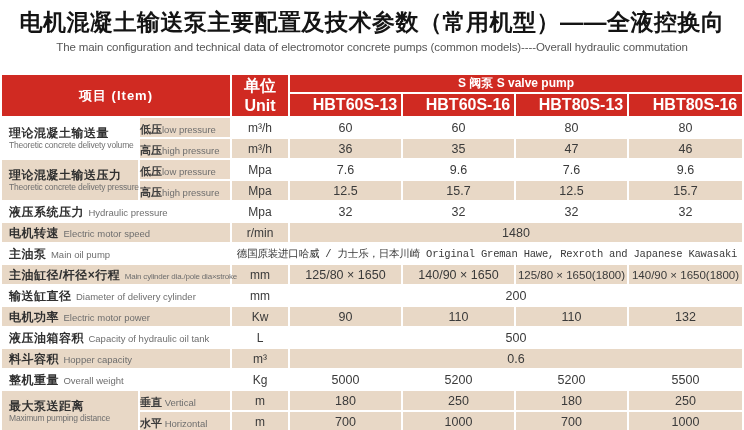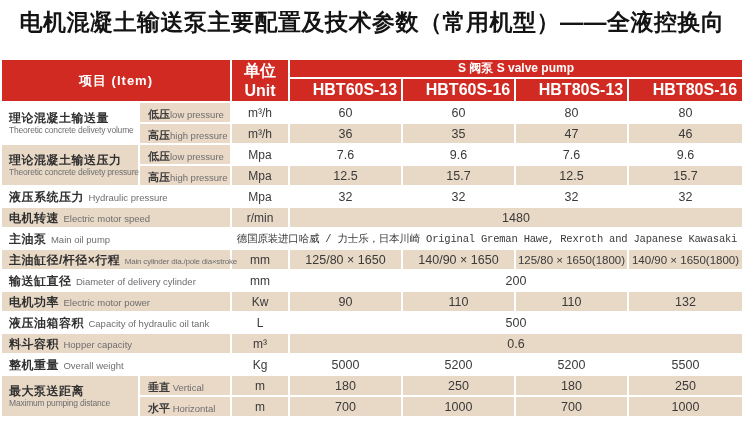--- a/index.html
+++ b/index.html
@@ -58,6 +58,7 @@
 <div class="page">
 
   <div class="title-zh">电机混凝土输送泵主要配置及技术参数（常用机型）——全液控换向</div>
+  <div class="title-en">The main configuration and technical data of electromotor concrete pumps (common models)----Overall hydraulic commutation</div>
 
   <table>
     <colgroup>

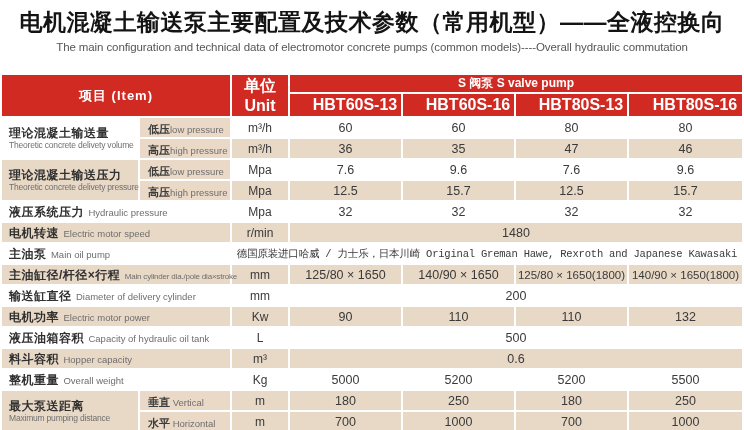--- a/index.html
+++ b/index.html
@@ -32,7 +32,7 @@
   .model-h { font-size:16px;padding-left:19px; }
 
   .bg  { background:#e8d8c6; }           
-  .sub { background:#ead9c7; text-align:left; padding-left:8px; white-space:nowrap; }
+  .sub { background:#ead9c7; text-align:left; white-space:nowrap; }
   .sub .zh { font-size:11px; font-weight:bold; color:#3c3c3c; }
   .sub .en { font-size:9.5px; color:#6e6e6e; }
 

